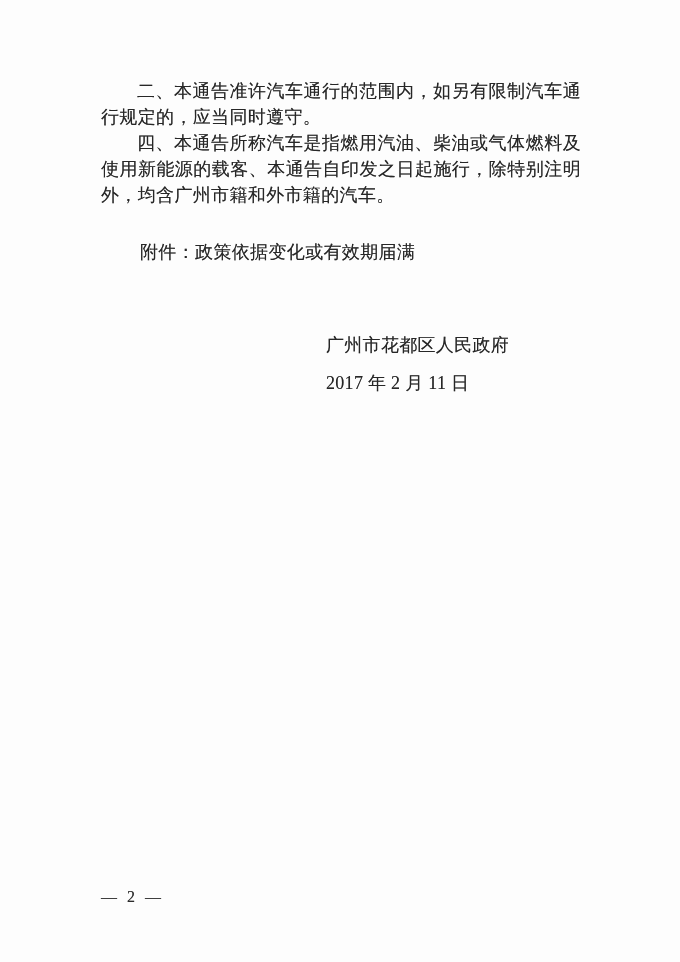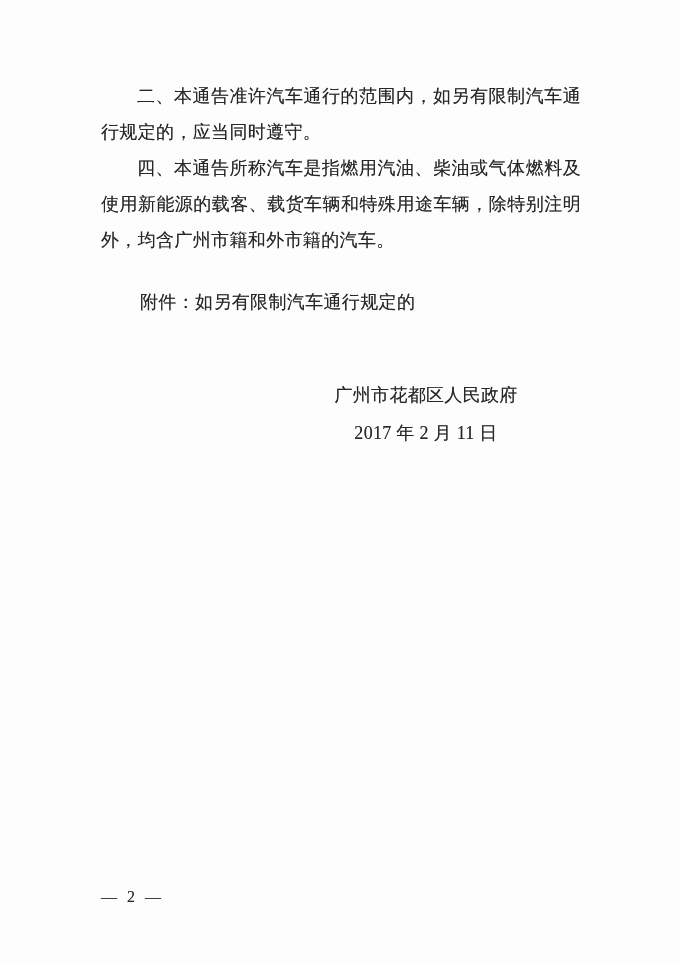--- a/index.html
+++ b/index.html
@@ -25,7 +25,7 @@
   .para {
     margin: 0;
     font-size: 18px;
-    line-height: 36px;
+    line-height: 26px;
     letter-spacing: 0.35px;
     text-indent: 36px;
     text-align: justify;

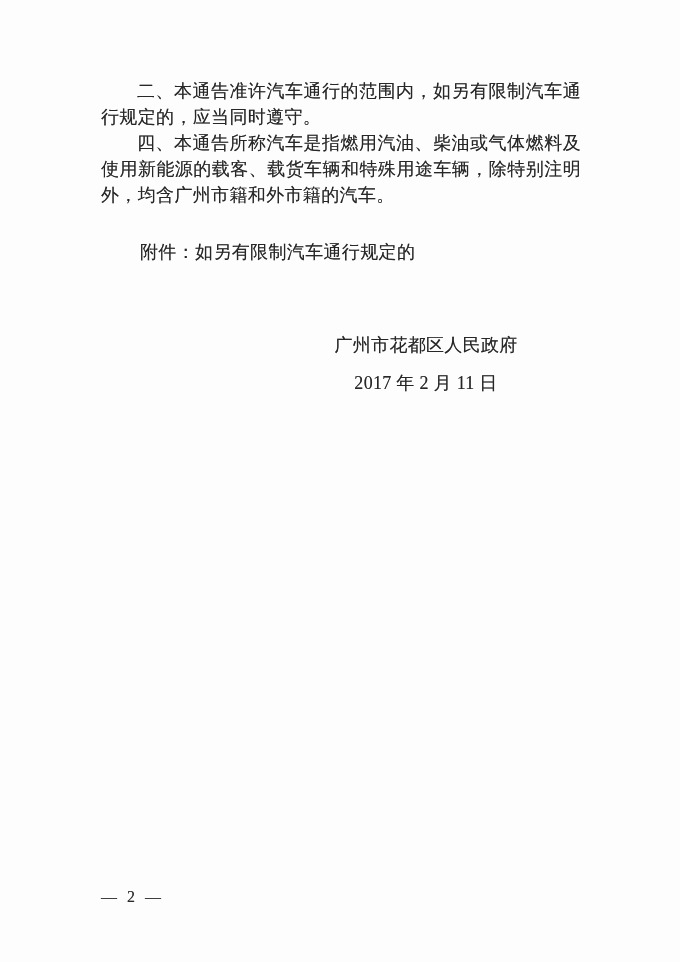--- a/index.html
+++ b/index.html
@@ -66,7 +66,7 @@
 <div class="page">
   <div class="content">
     <p class="para">二、本通告准许汽车通行的范围内，如另有限制汽车通行规定的，应当同时遵守。</p>
-    <p class="para">四、本通告所称汽车是指燃用汽油、柴油或气体燃料及使用新能源的载客、载货车辆和特殊用途车辆，除特别注明外，均含广州市籍和外市籍的汽车。</p>
+    <p class="para">四、本通告所称汽车是指燃用汽油、柴油或气体燃料及使用新能源的载客、本通告自印发之日起施行，除特别注明外，均含广州市籍和外市籍的汽车。</p>
 
     <p class="attachment">附件：如另有限制汽车通行规定的</p>
 

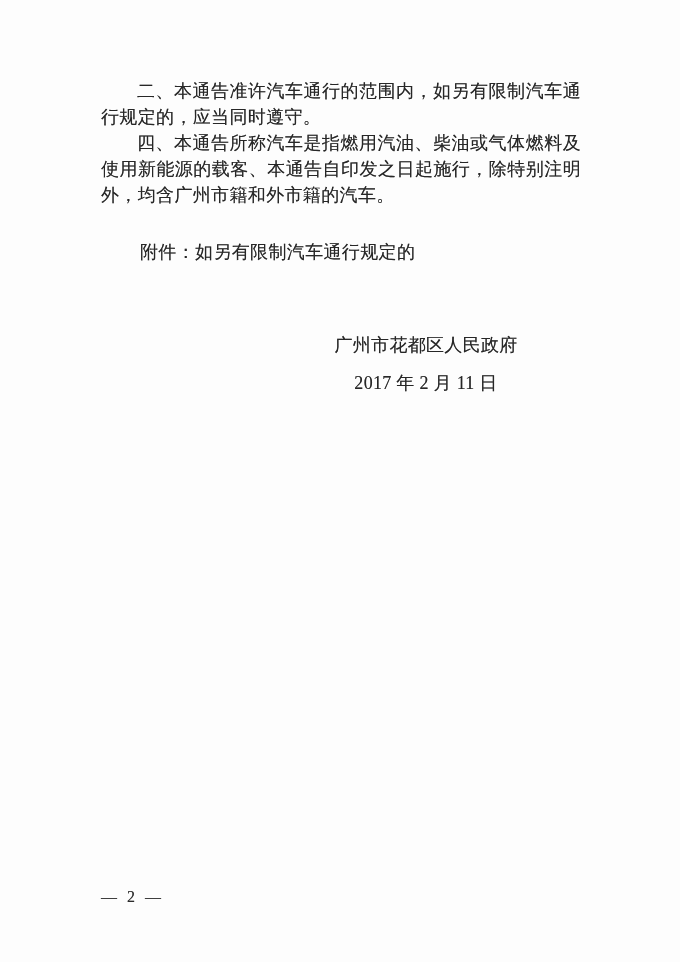--- a/index.html
+++ b/index.html
@@ -68,7 +68,7 @@
     <p class="para">二、本通告准许汽车通行的范围内，如另有限制汽车通行规定的，应当同时遵守。</p>
     <p class="para">四、本通告所称汽车是指燃用汽油、柴油或气体燃料及使用新能源的载客、本通告自印发之日起施行，除特别注明外，均含广州市籍和外市籍的汽车。</p>
 
-    <p class="attachment">附件：如另有限制汽车通行规定的</p>
+    <p class="attachment">附件：政策依据变化或有效期届满</p>
 
     <div class="signature-block">
       <div>广州市花都区人民政府</div>

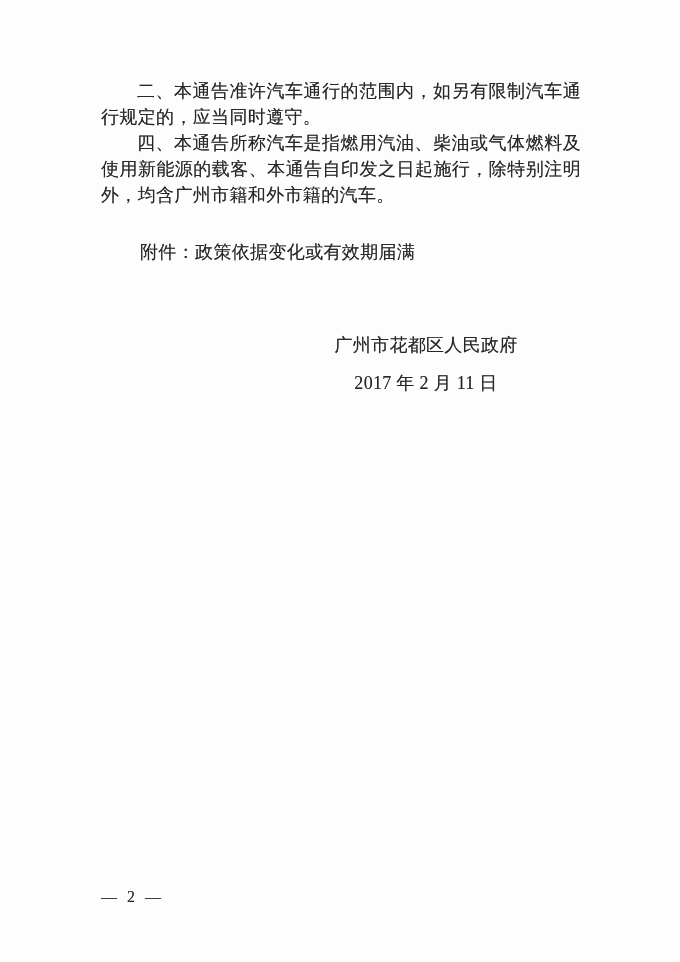--- a/index.html
+++ b/index.html
@@ -44,7 +44,6 @@
   .signature-block {
     margin: 58px 55px 0 auto;
     width: 200px;
-    text-align: center;
     font-size: 18px;
     line-height: 38px;
     letter-spacing: 0.3px;

